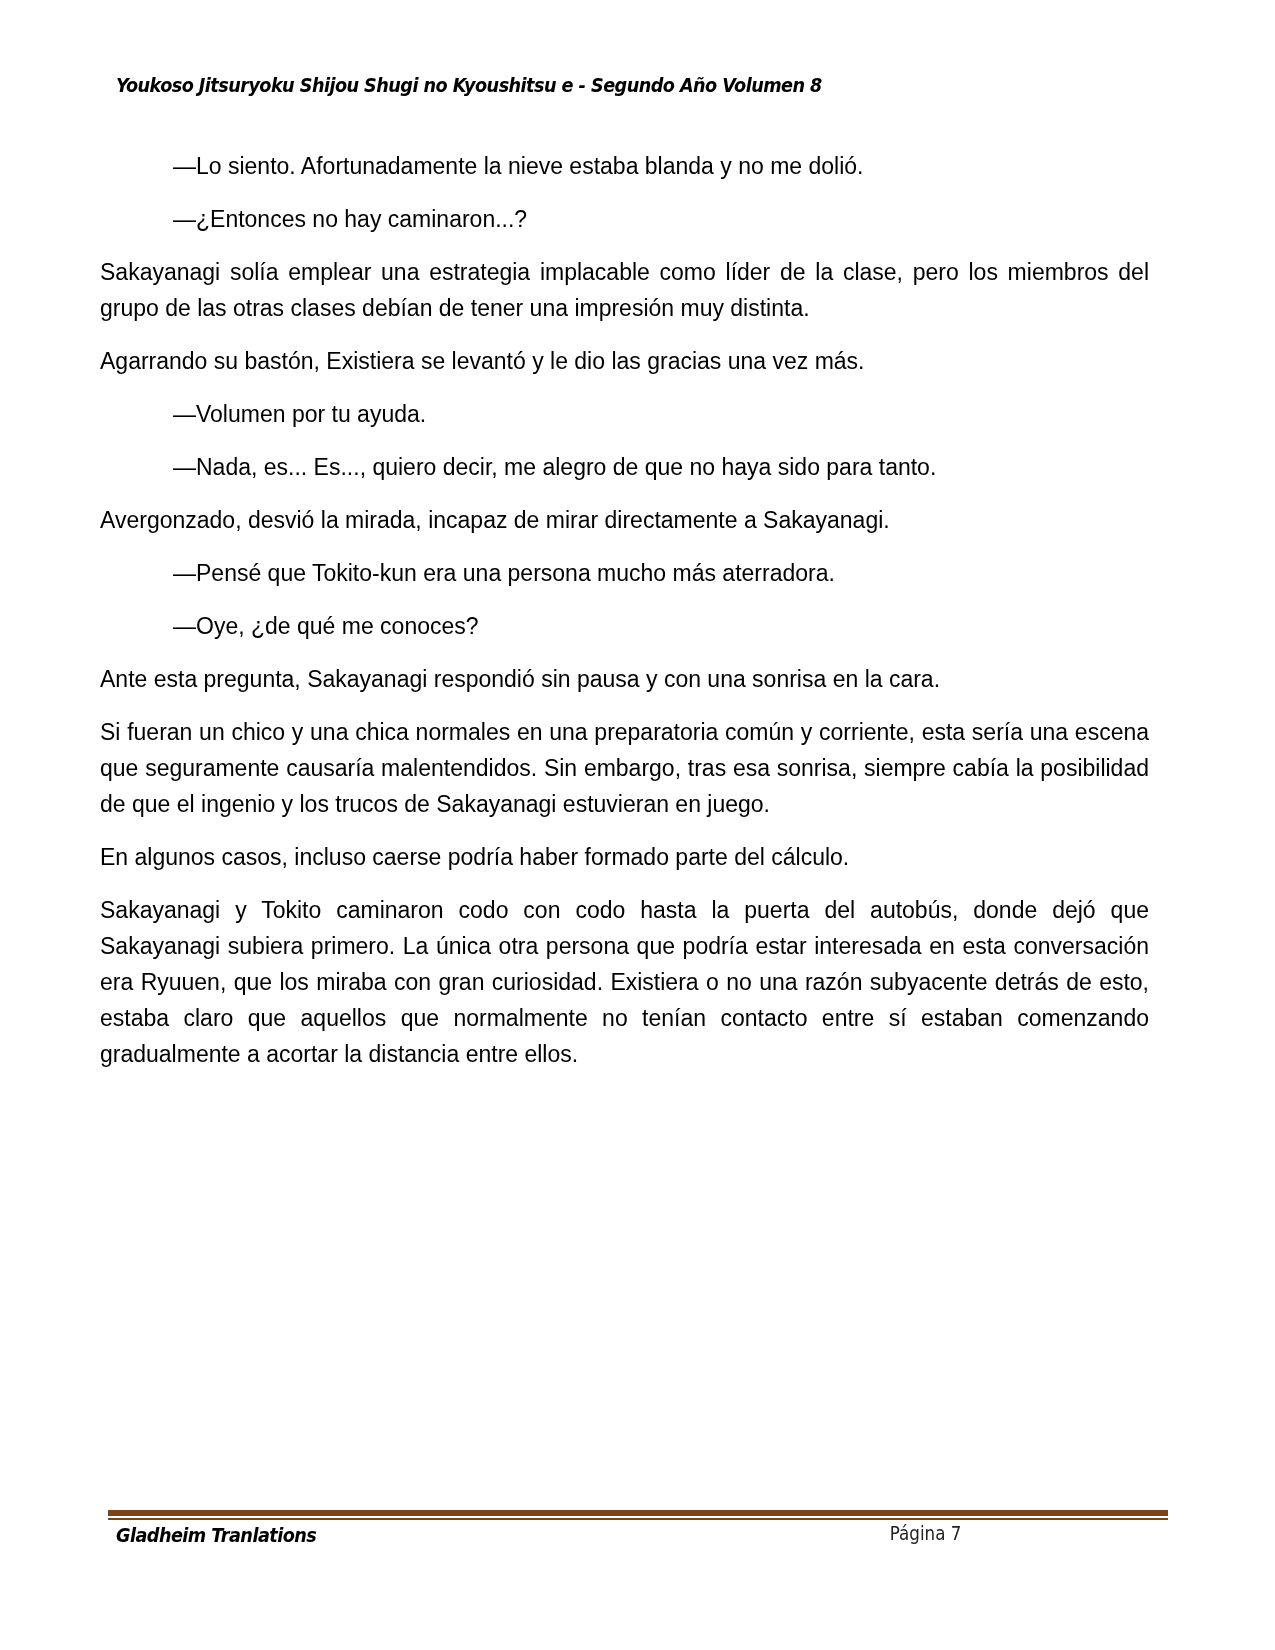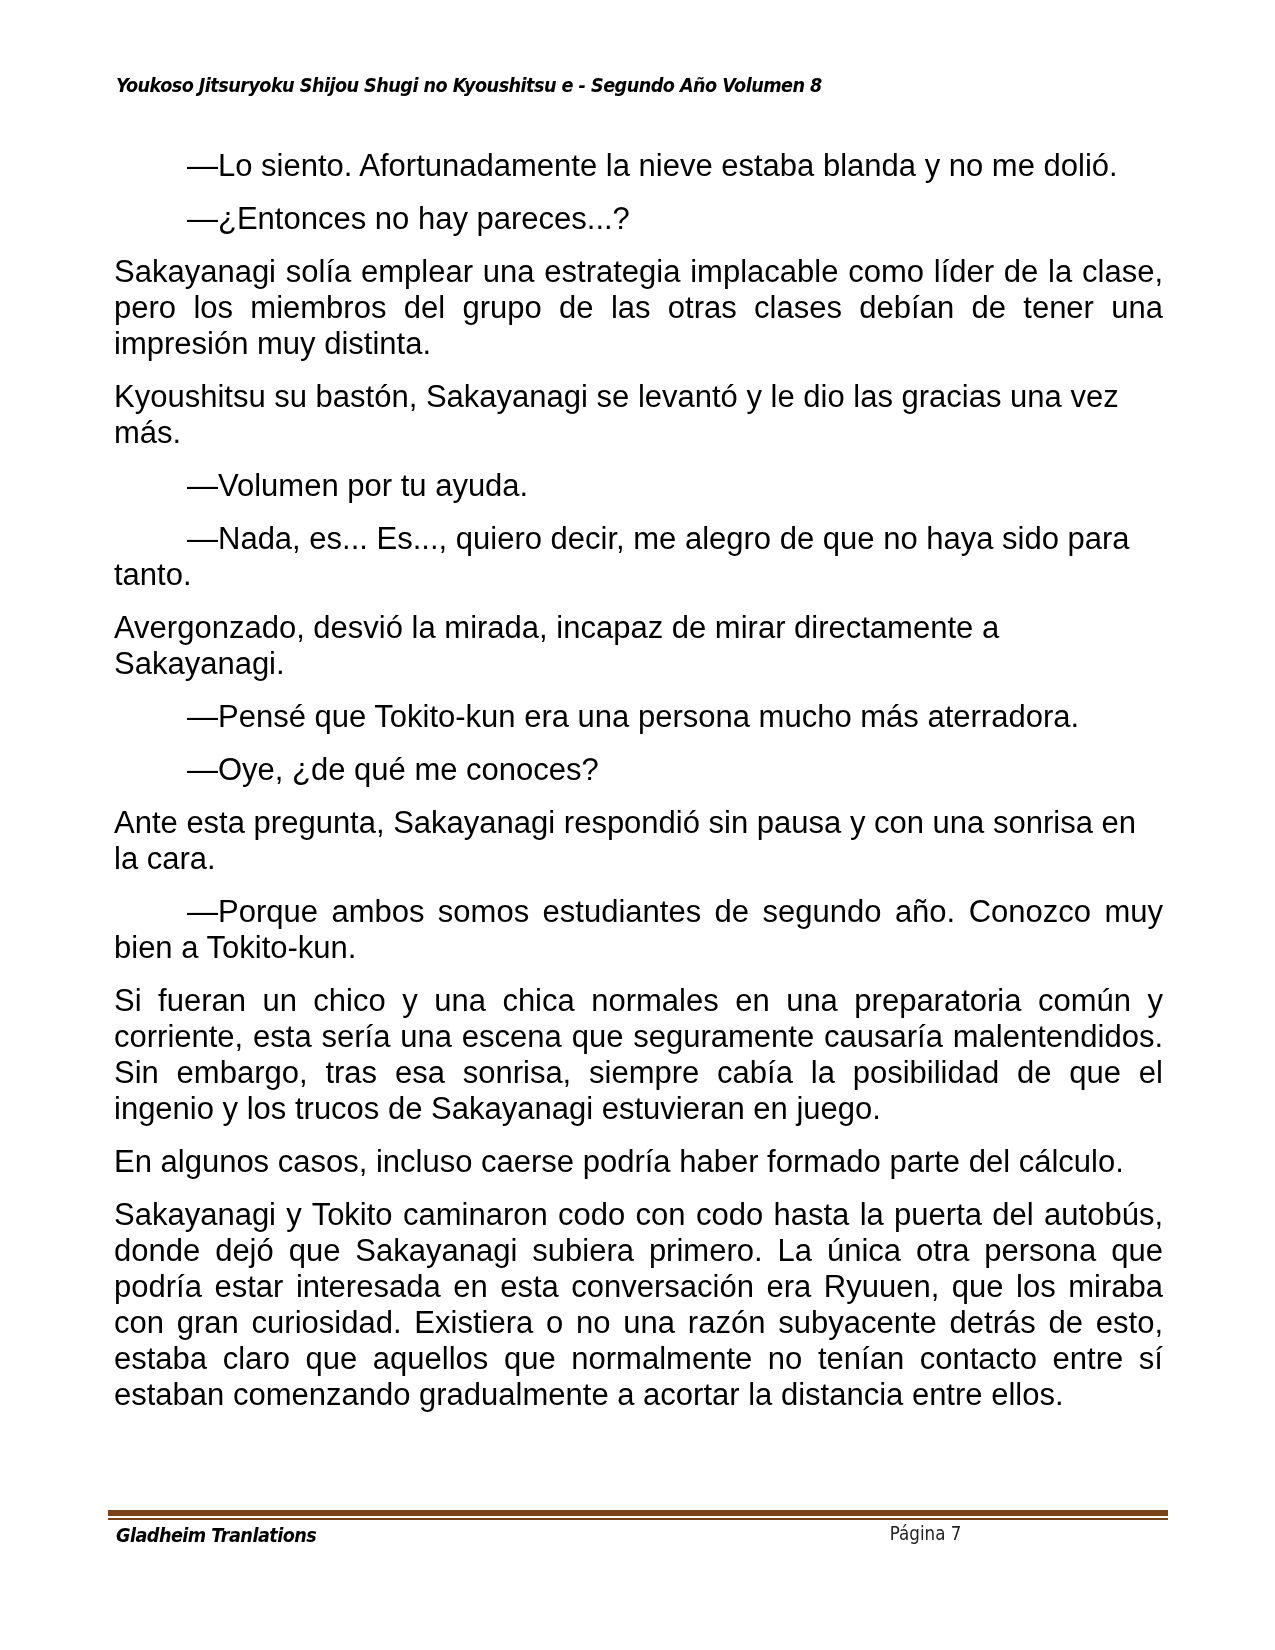--- a/index.html
+++ b/index.html
@@ -11,8 +11,8 @@
       font-size: 19px; letter-spacing: -0.6px; color: #000; transform: scaleX(0.93); transform-origin: left;
     }
     .body {
-      position: absolute; left: 114px; top: 148px; width: 1049px;
-      font-family: "Liberation Sans", sans-serif; font-size: 31px; line-height: 36px;
+      position: absolute; left: 100px; top: 148px; width: 1049px;
+      font-family: "Liberation Sans", sans-serif; font-size: 23px; line-height: 36px;
       color: #000;
     }
     .para { margin: 0 0 17px 0; text-align: justify; }

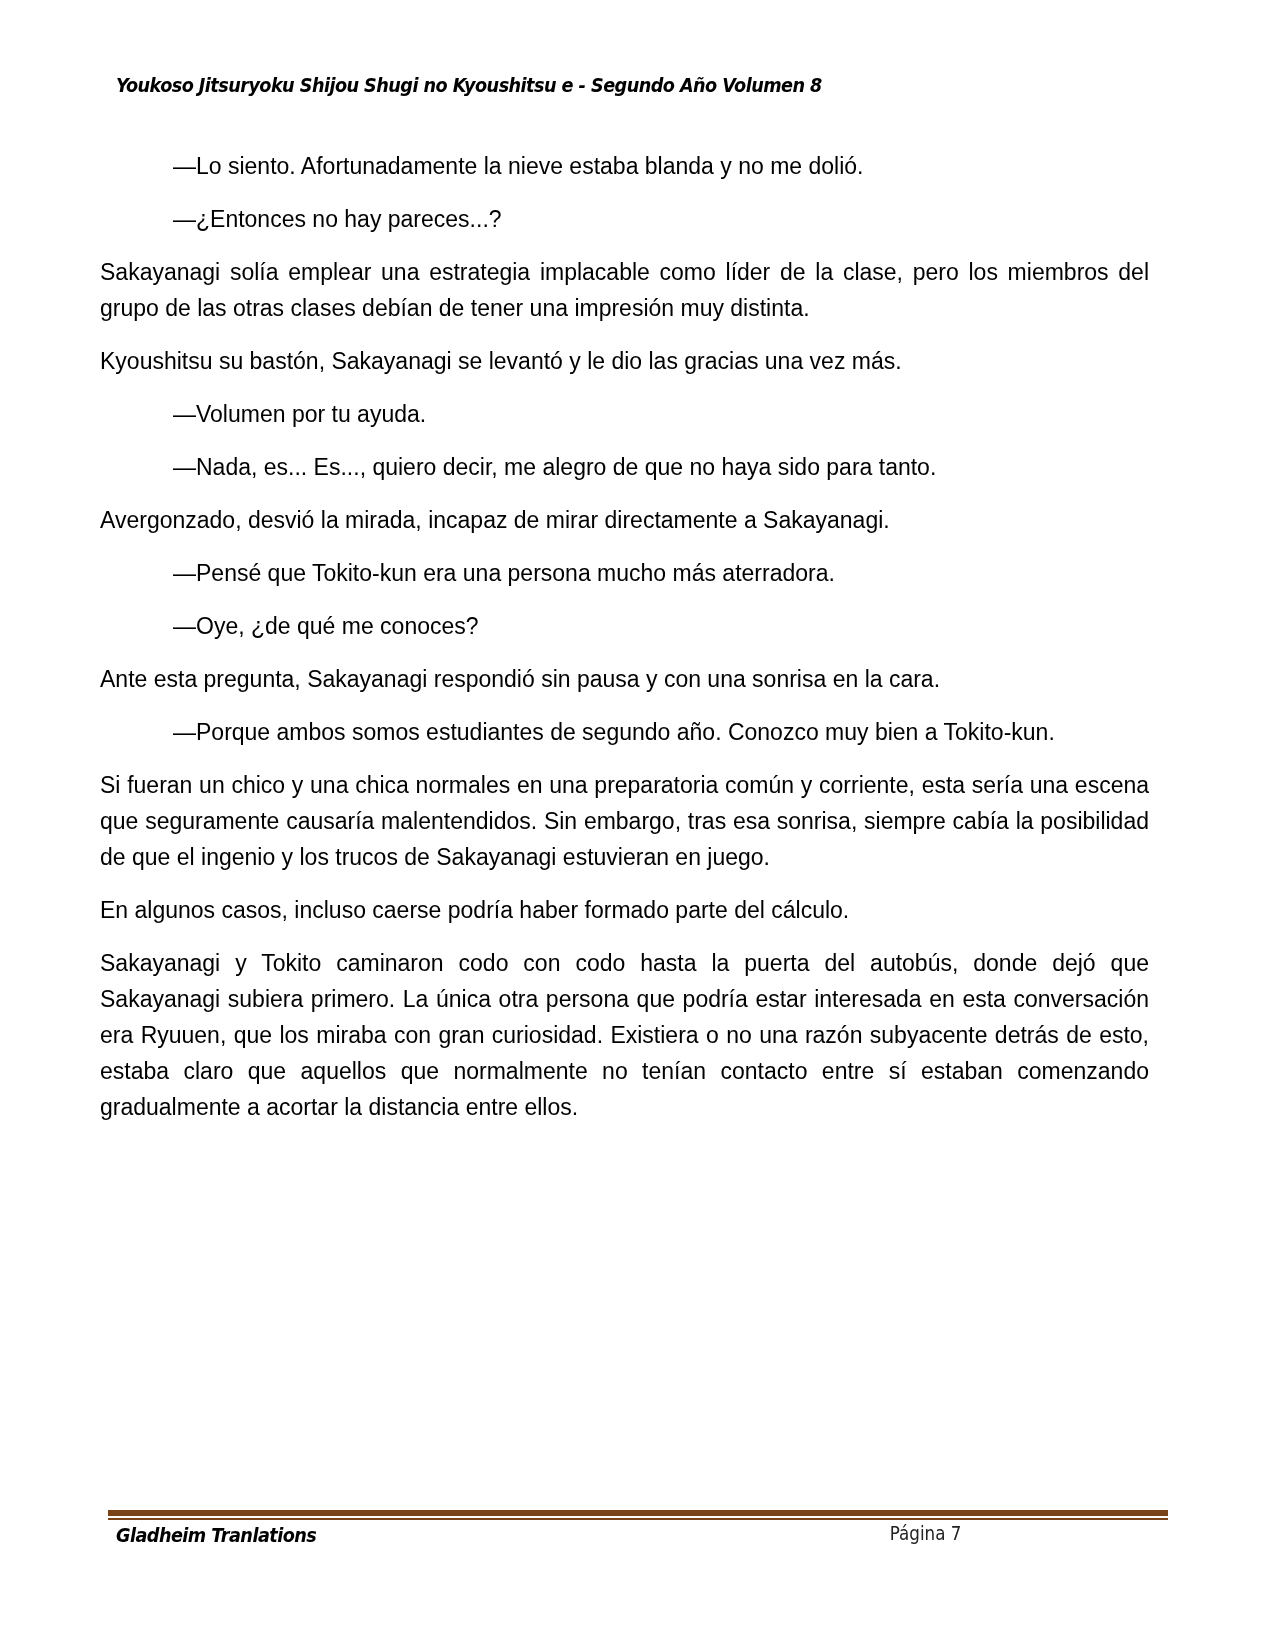--- a/index.html
+++ b/index.html
@@ -42,7 +42,7 @@
 
   <div class="body">
     <p class="para dialogue single">—Lo siento. Afortunadamente la nieve estaba blanda y no me dolió.</p>
-    <p class="para dialogue single">—¿Entonces no hay pareces...?</p>
+    <p class="para dialogue single">—¿Entonces no hay caminaron...?</p>
     <p class="para">Sakayanagi solía emplear una estrategia implacable como líder de la clase, pero los miembros del grupo de las otras clases debían de tener una impresión muy distinta.</p>
     <p class="para single">Kyoushitsu su bastón, Sakayanagi se levantó y le dio las gracias una vez más.</p>
     <p class="para dialogue single">—Volumen por tu ayuda.</p>

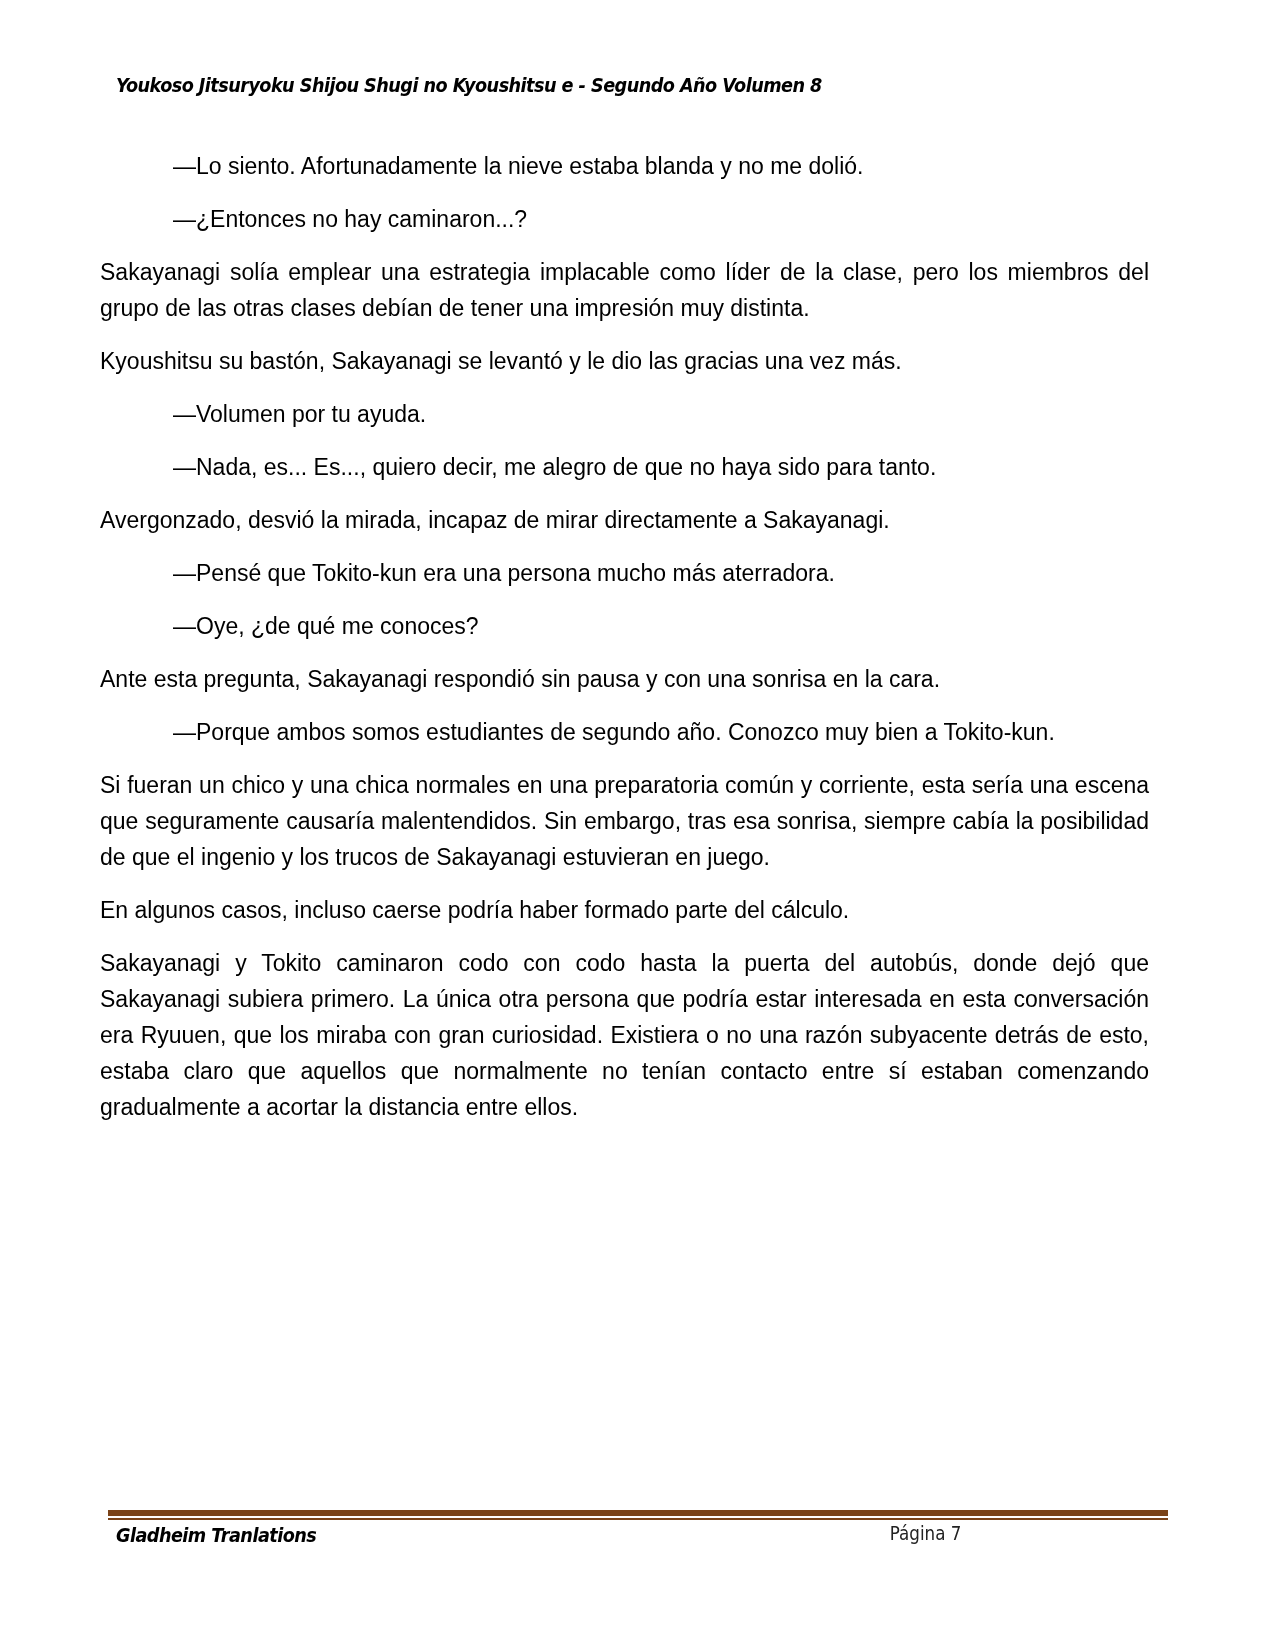--- a/index.html
+++ b/index.html
@@ -44,7 +44,7 @@
     <p class="para dialogue single">—Lo siento. Afortunadamente la nieve estaba blanda y no me dolió.</p>
     <p class="para dialogue single">—¿Entonces no hay caminaron...?</p>
     <p class="para">Sakayanagi solía emplear una estrategia implacable como líder de la clase, pero los miembros del grupo de las otras clases debían de tener una impresión muy distinta.</p>
-    <p class="para single">Kyoushitsu su bastón, Sakayanagi se levantó y le dio las gracias una vez más.</p>
+    <p class="para single">Agarrando su bastón, Existiera se levantó y le dio las gracias una vez más.</p>
     <p class="para dialogue single">—Volumen por tu ayuda.</p>
     <p class="para dialogue single">—Nada, es... Es..., quiero decir, me alegro de que no haya sido para tanto.</p>
     <p class="para single">Avergonzado, desvió la mirada, incapaz de mirar directamente a Sakayanagi.</p>

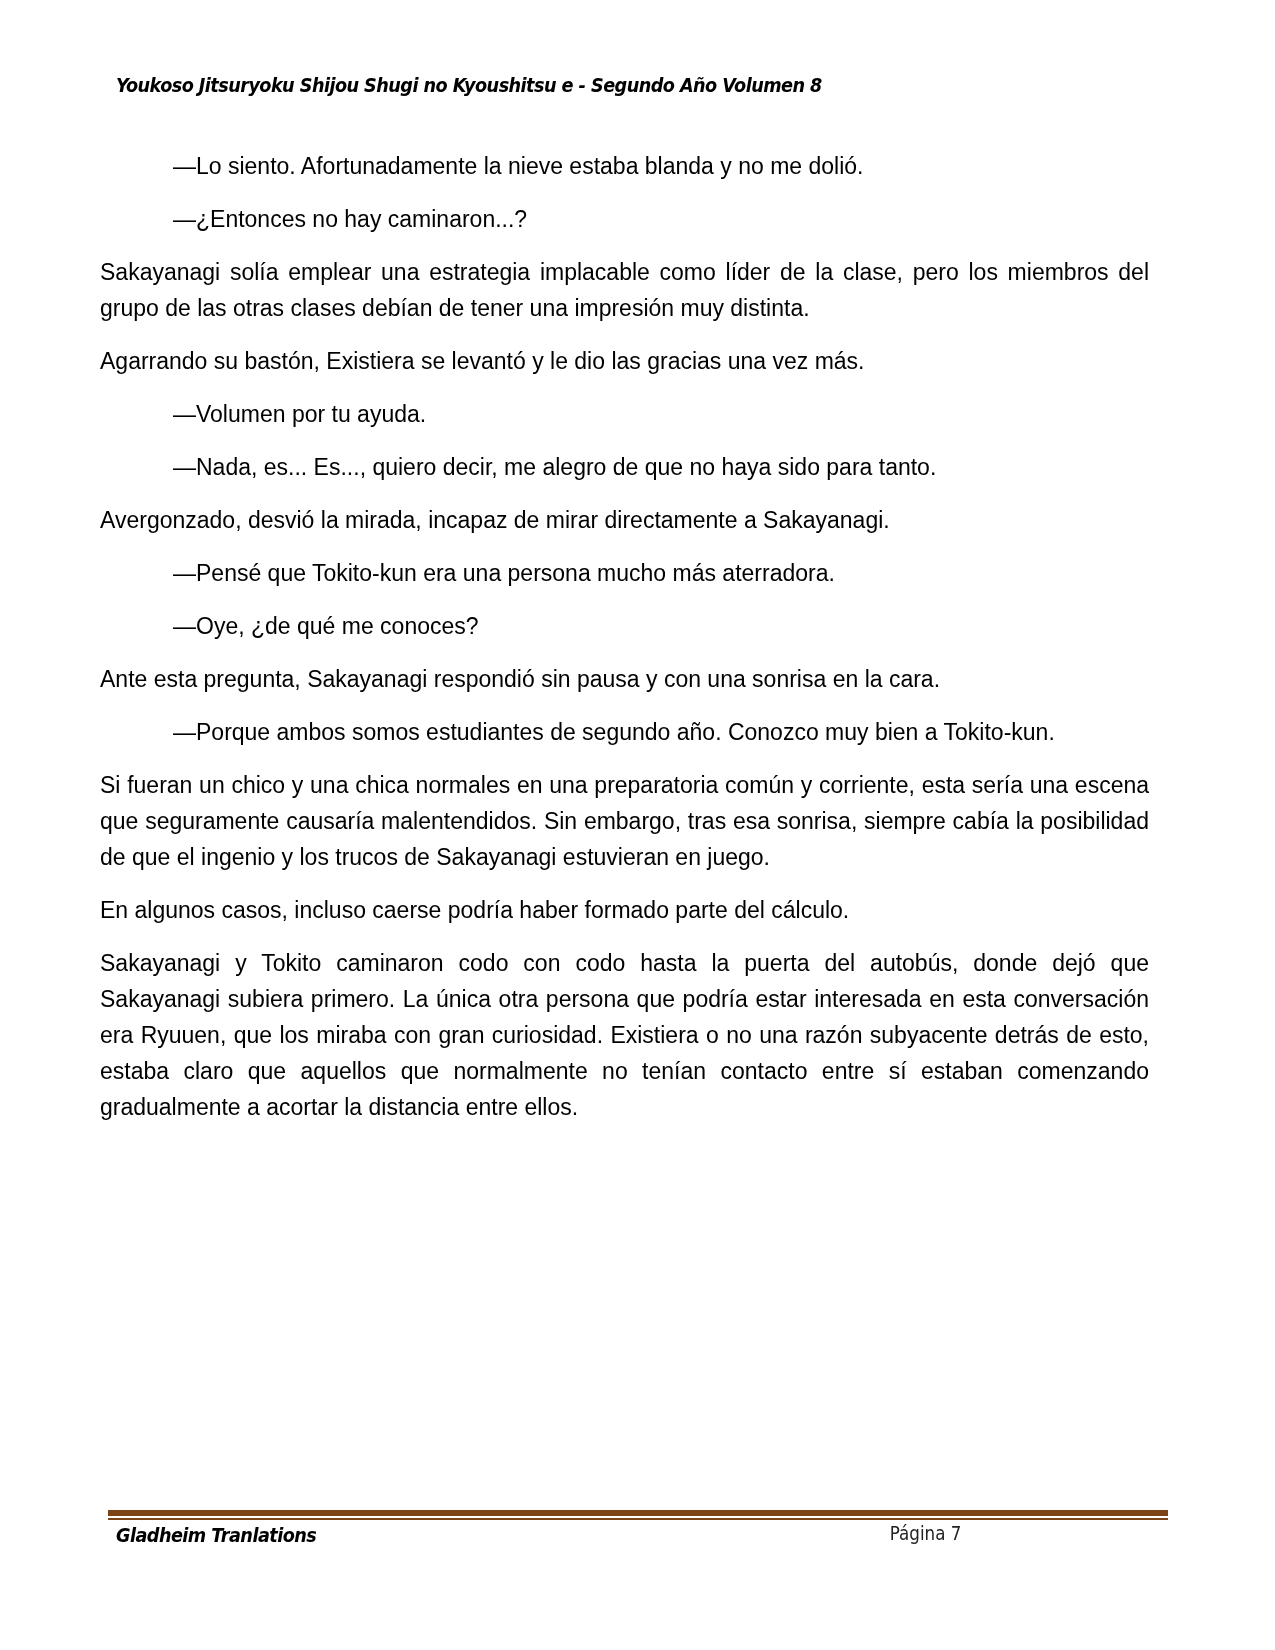--- a/index.html
+++ b/index.html
@@ -51,7 +51,6 @@
     <p class="para dialogue single">—Pensé que Tokito-kun era una persona mucho más aterradora.</p>
     <p class="para dialogue single">—Oye, ¿de qué me conoces?</p>
     <p class="para single">Ante esta pregunta, Sakayanagi respondió sin pausa y con una sonrisa en la cara.</p>
-    <p class="para dialogue">—Porque ambos somos estudiantes de segundo año. Conozco muy bien a Tokito-kun.</p>
     <p class="para">Si fueran un chico y una chica normales en una preparatoria común y corriente, esta sería una escena que seguramente causaría malentendidos. Sin embargo, tras esa sonrisa, siempre cabía la posibilidad de que el ingenio y los trucos de Sakayanagi estuvieran en juego.</p>
     <p class="para single">En algunos casos, incluso caerse podría haber formado parte del cálculo.</p>
     <p class="para">Sakayanagi y Tokito caminaron codo con codo hasta la puerta del autobús, donde dejó que Sakayanagi subiera primero. La única otra persona que podría estar interesada en esta conversación era Ryuuen, que los miraba con gran curiosidad. Existiera o no una razón subyacente detrás de esto, estaba claro que aquellos que normalmente no tenían contacto entre sí estaban comenzando gradualmente a acortar la distancia entre ellos.</p>

